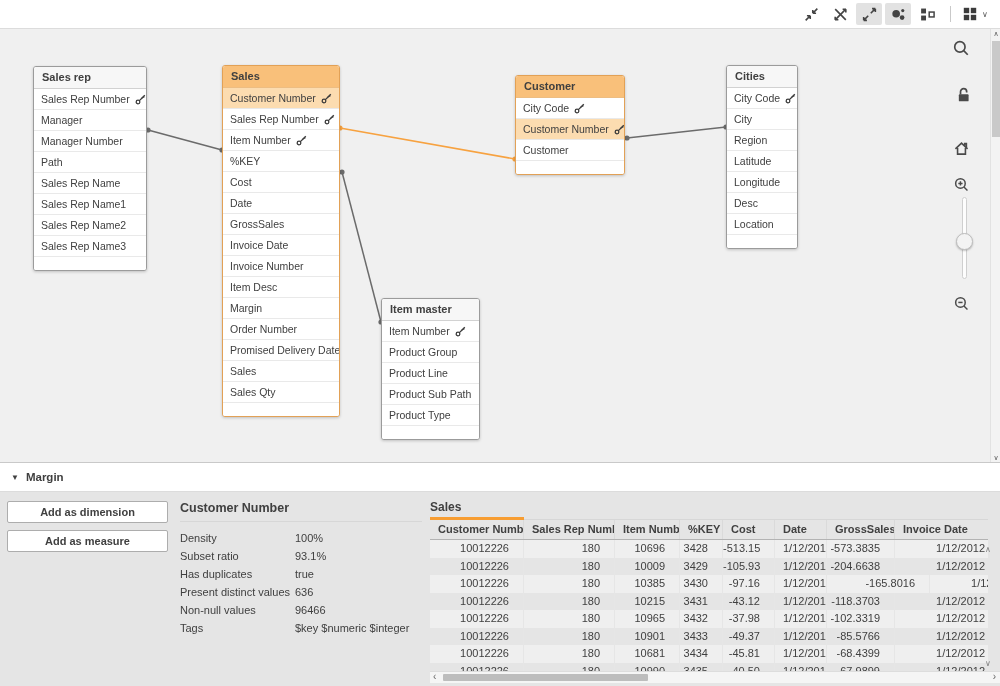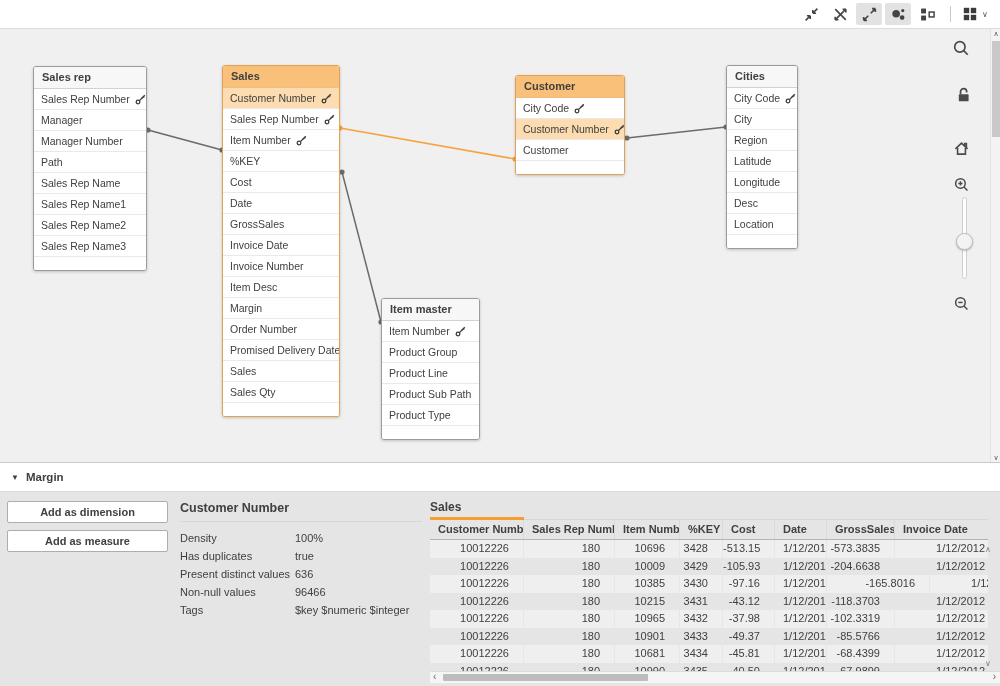--- a/index.html
+++ b/index.html
@@ -395,6 +395,10 @@
         <span>100%</span>
       </div>
       <div class="fi-row">
+        <span class="fi-label">Subset ratio</span>
+        <span>93.1%</span>
+      </div>
+      <div class="fi-row">
         <span class="fi-label">Has duplicates</span>
         <span>true</span>
       </div>

